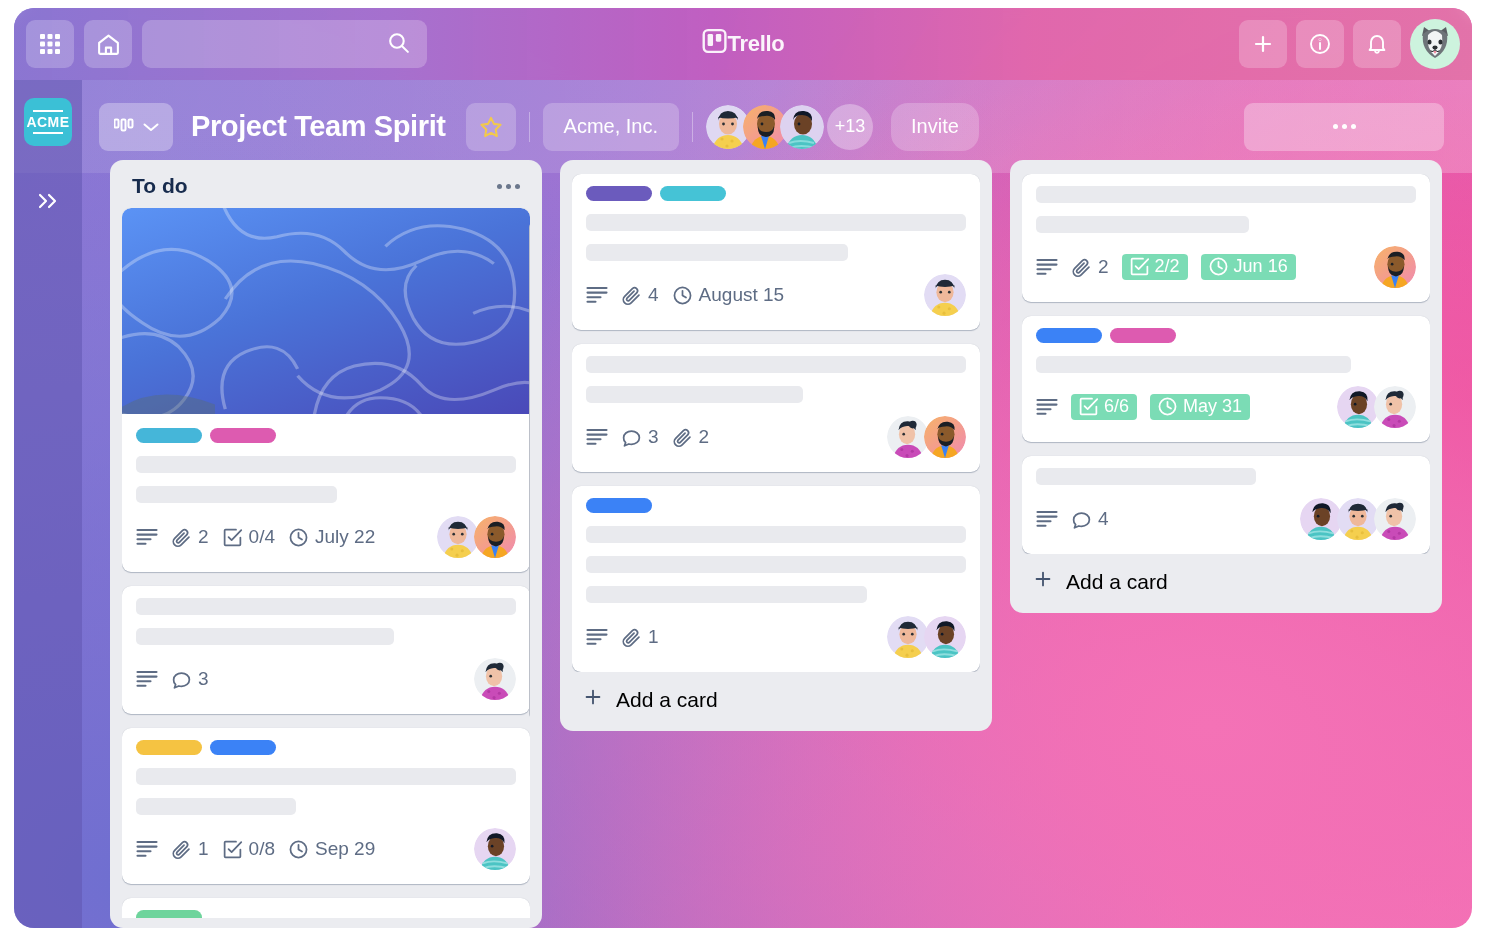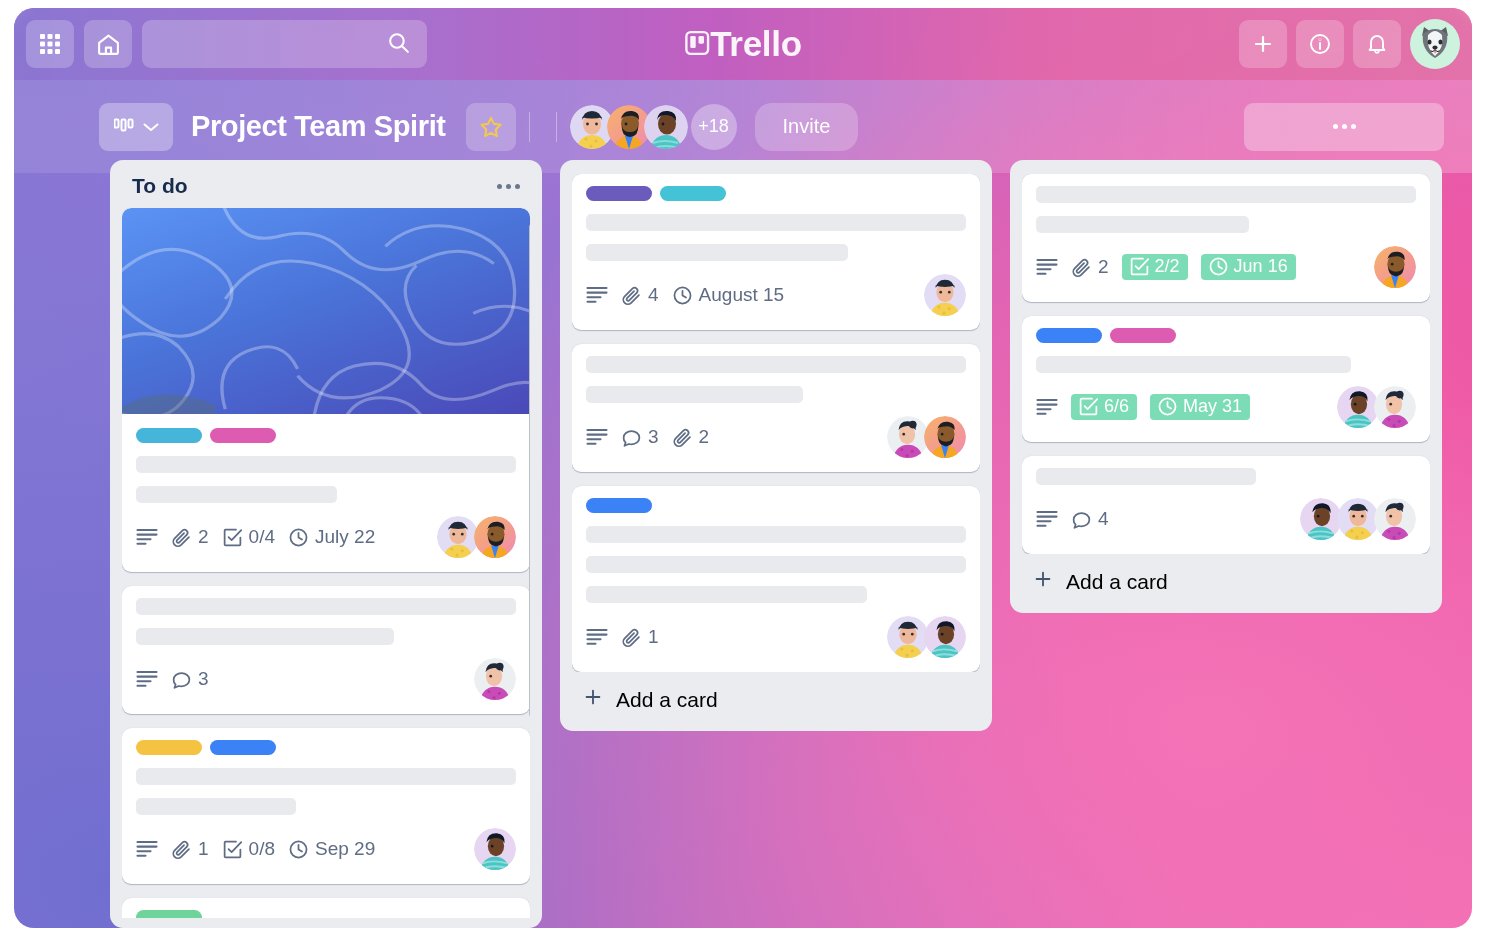--- a/index.html
+++ b/index.html
@@ -67,7 +67,7 @@
     transform: translate(-50%,-50%);
     display: flex; align-items: center; 
     color: rgba(255,255,255,0.93);
-    font-size: 35px; font-weight: bold;
+    font-size: 22px; font-weight: bold;
     letter-spacing: -0.3px;
     pointer-events: none;
   }

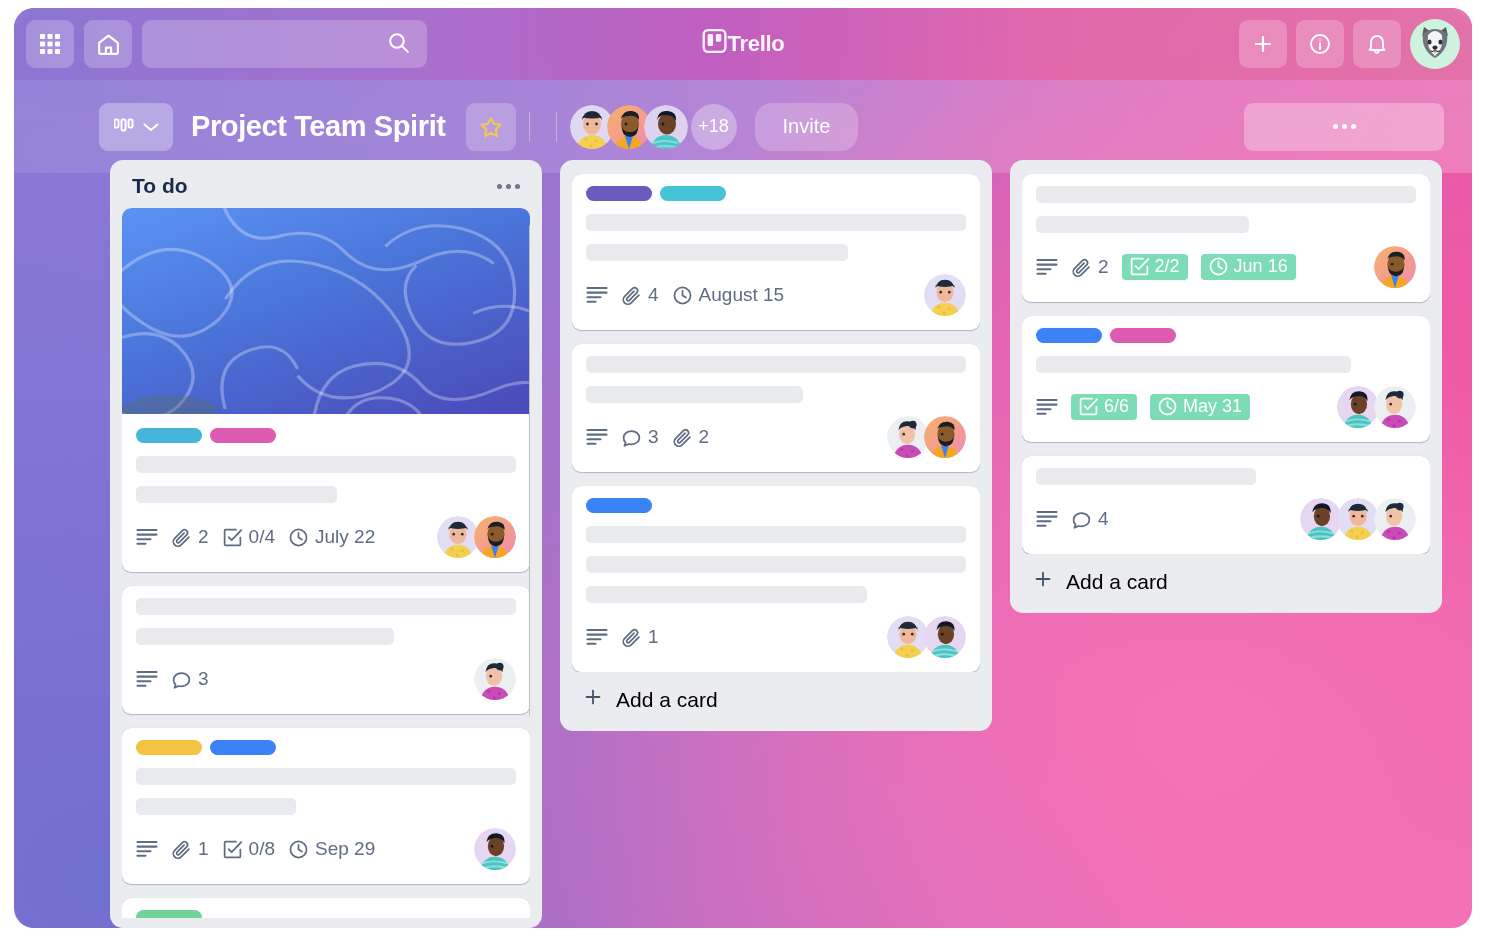--- a/index.html
+++ b/index.html
@@ -478,6 +478,19 @@
     </div>
   </div>
 
+  <div id="sidebar">
+    <div id="acme-logo">
+      <div class="bar"></div>
+      <div class="txt">ACME</div>
+      <div class="bar"></div>
+    </div>
+    <div id="sidebar-expand">
+      <svg width="26" height="22" viewBox="0 0 26 22" fill="none" stroke="#ffffff" stroke-width="2.2" stroke-linecap="round" stroke-linejoin="round">
+        <path d="M5 5 L11 11 L5 17"></path>
+          <path d="M14 5 L20 11 L14 17"></path>
+      </svg>
+    </div>
+  </div>
 
   <div id="board">
       <div class="list" style="height: 100%;">

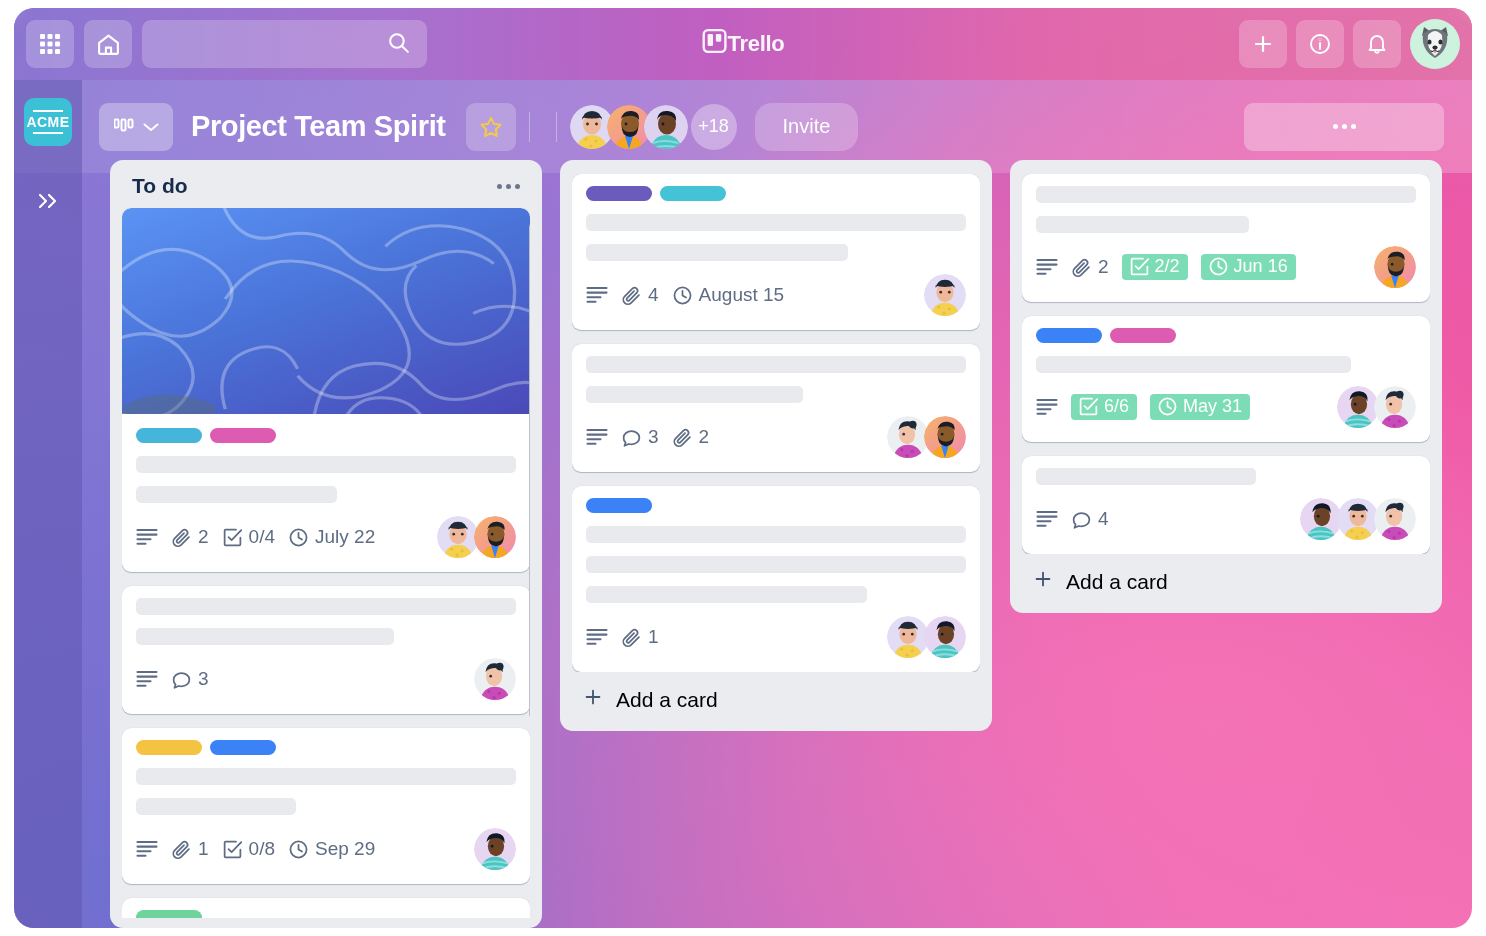--- a/index.html
+++ b/index.html
@@ -418,6 +418,7 @@
 
     <div class="hdr-divider"></div>
 
+    <div id="workspace-btn">Acme, Inc.</div>
 
     <div class="hdr-divider"></div>
 

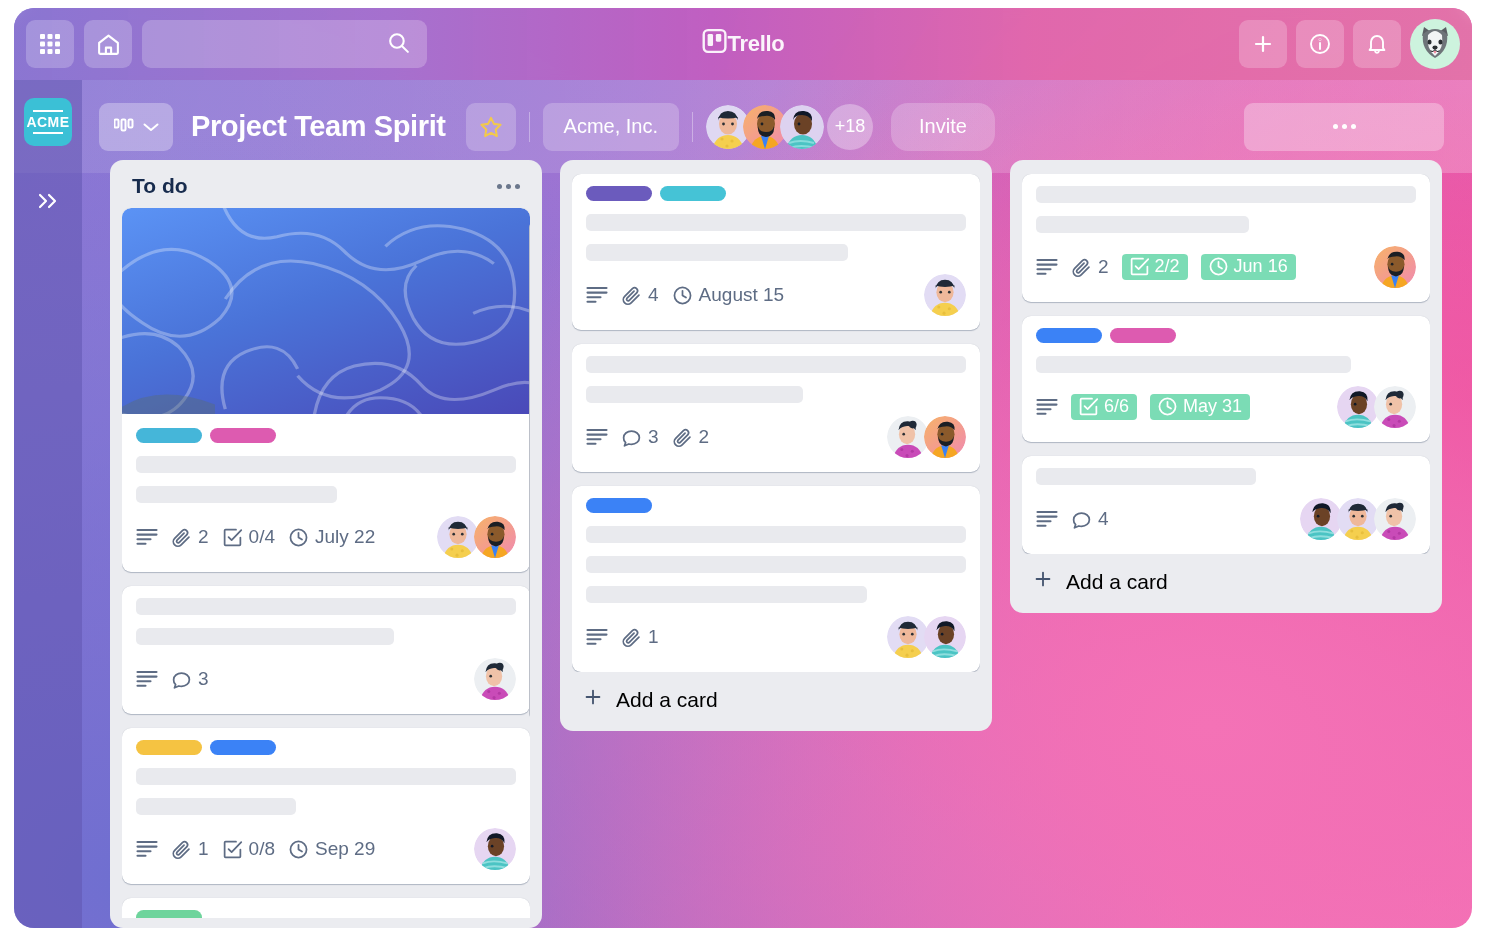--- a/index.html
+++ b/index.html
@@ -465,7 +465,7 @@
           <circle cx="19" cy="19" r="1.4" fill="#111827"></circle>
         </svg>
       </div>
-      <div id="member-more">+18</div>
+      <div id="member-more">+13</div>
     </div>
 
     <div id="invite-btn">Invite</div>

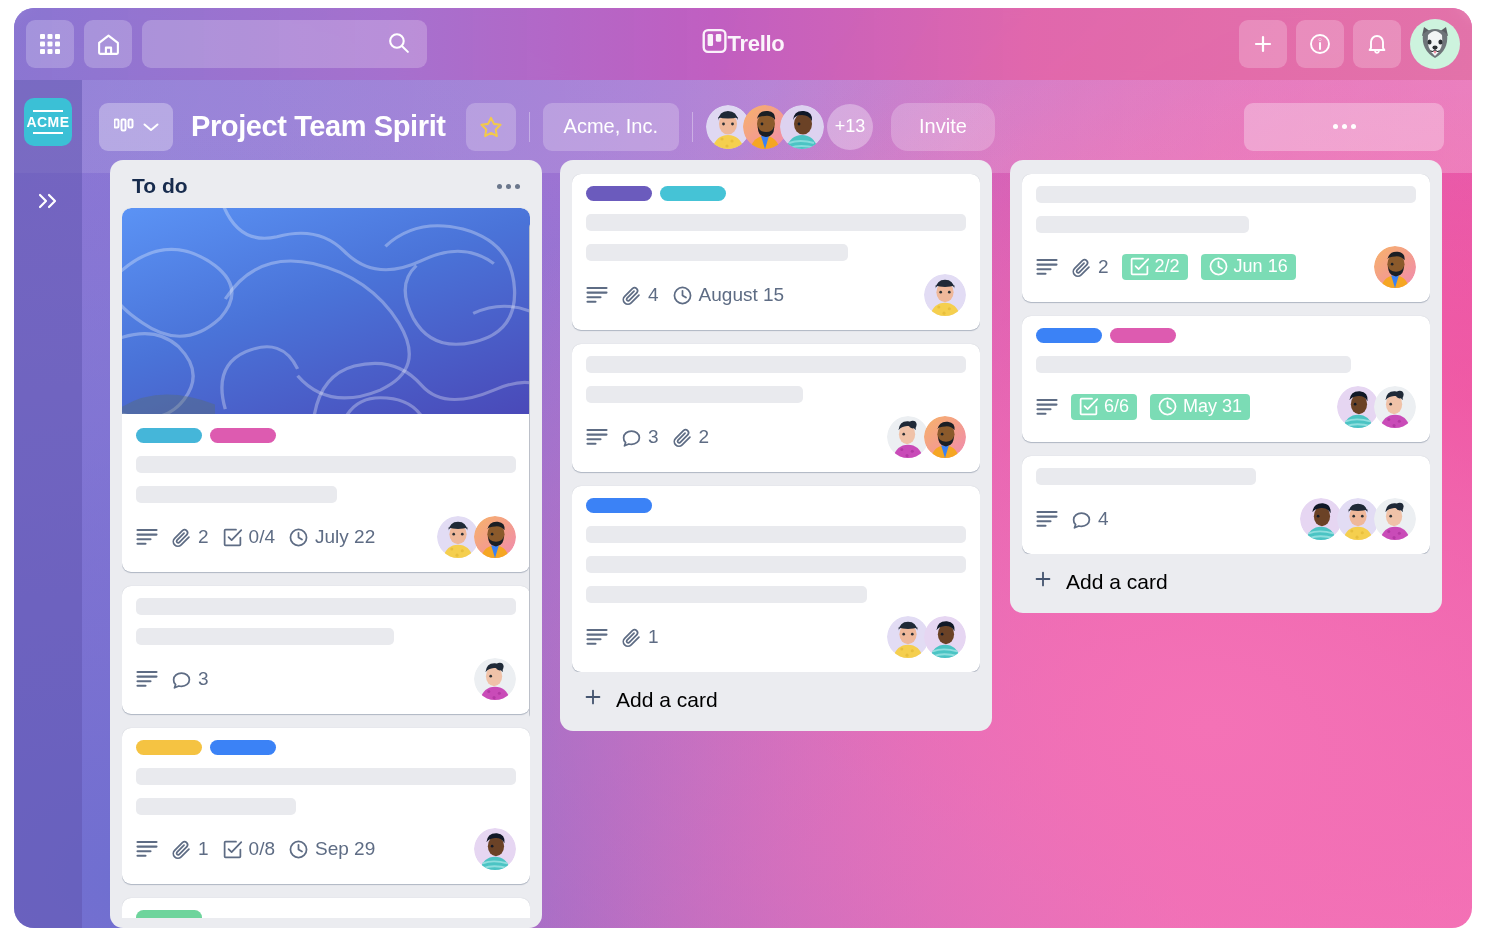--- a/index.html
+++ b/index.html
@@ -156,7 +156,7 @@
     height: 48px; border-radius: 17px;
     background: rgba(255,255,255,0.22);
     display: flex; align-items: center;
-    padding: 0 28px;
+    padding: 0 20px;
     color: #fff; font-size: 20px;
     margin-left: 18px;
     cursor: pointer;

